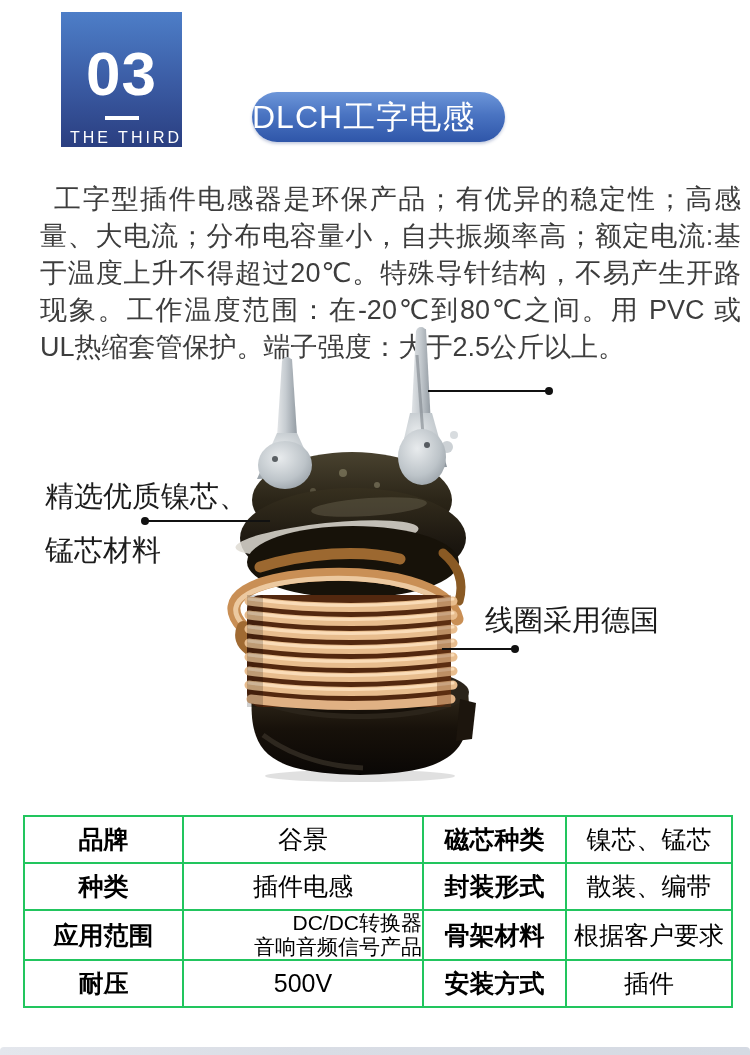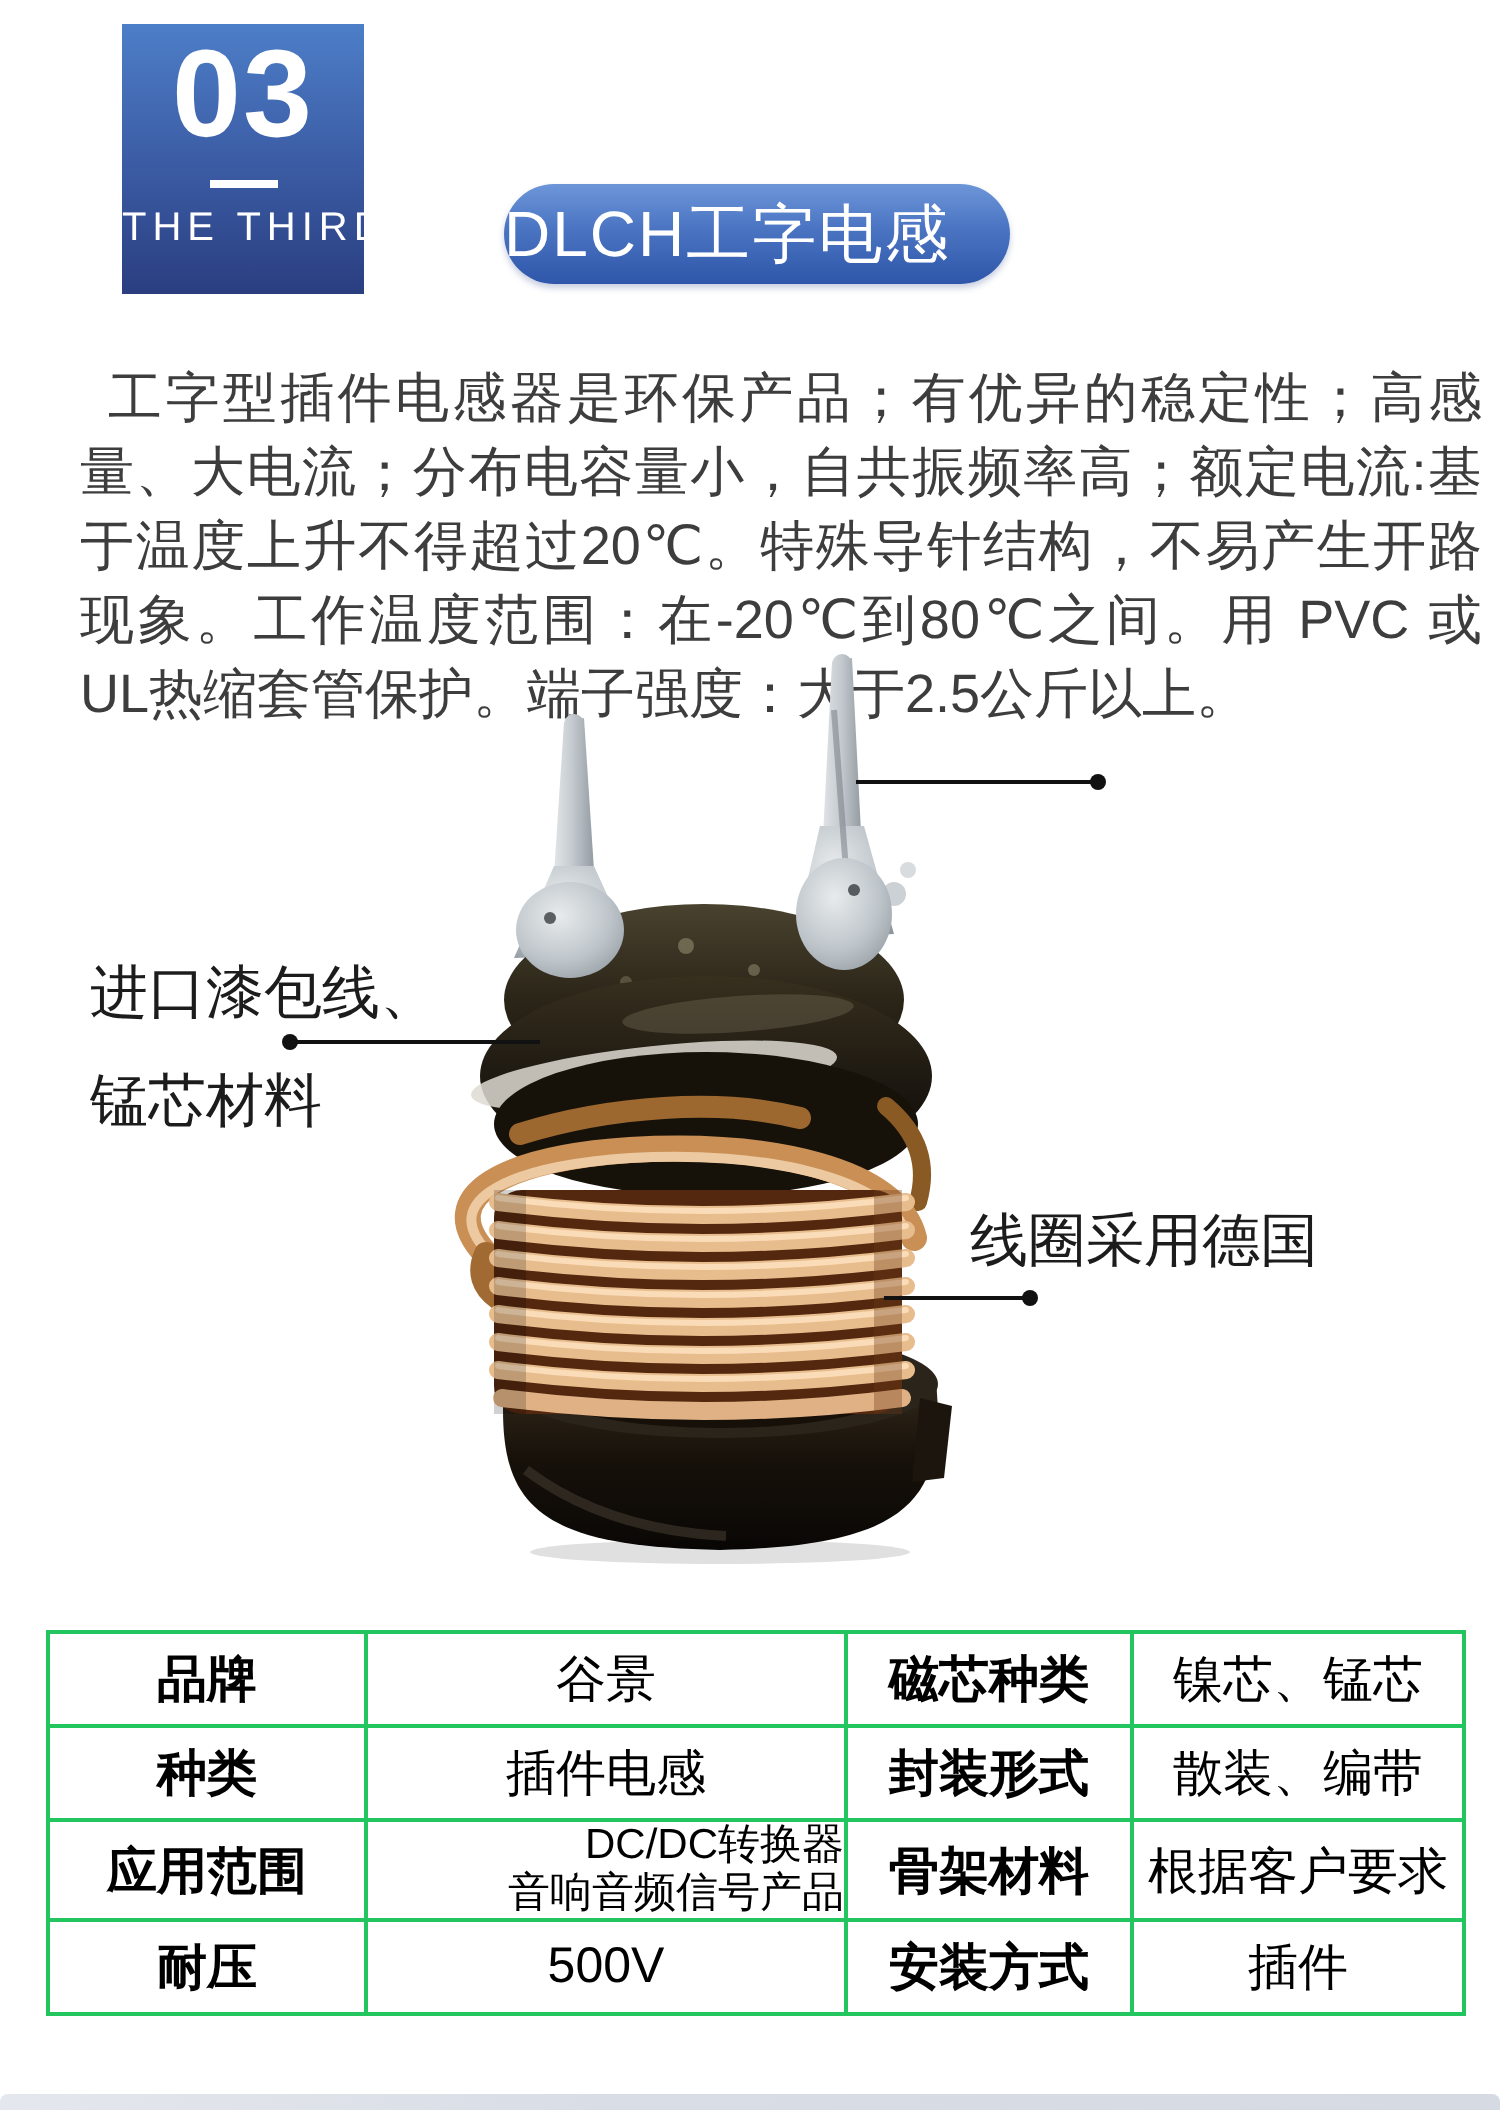--- a/index.html
+++ b/index.html
@@ -15,7 +15,7 @@
     background:linear-gradient(180deg,#4d7ec8 0%,#3a5aa2 55%,#2a3e80 100%);
     color:#ffffff;text-align:center;
   }
-  .badge-num{font-size:62px;font-weight:bold;line-height:1;padding-top:5px;letter-spacing:1px;}
+  .badge-num{font-size:62px;font-weight:bold;line-height:1;padding-top:31px;letter-spacing:1px;}
   .badge-line{width:34px;height:4px;background:#ffffff;margin:11px auto 9px auto;}
   .badge-sub{font-size:20px;letter-spacing:3px;white-space:nowrap;}
 

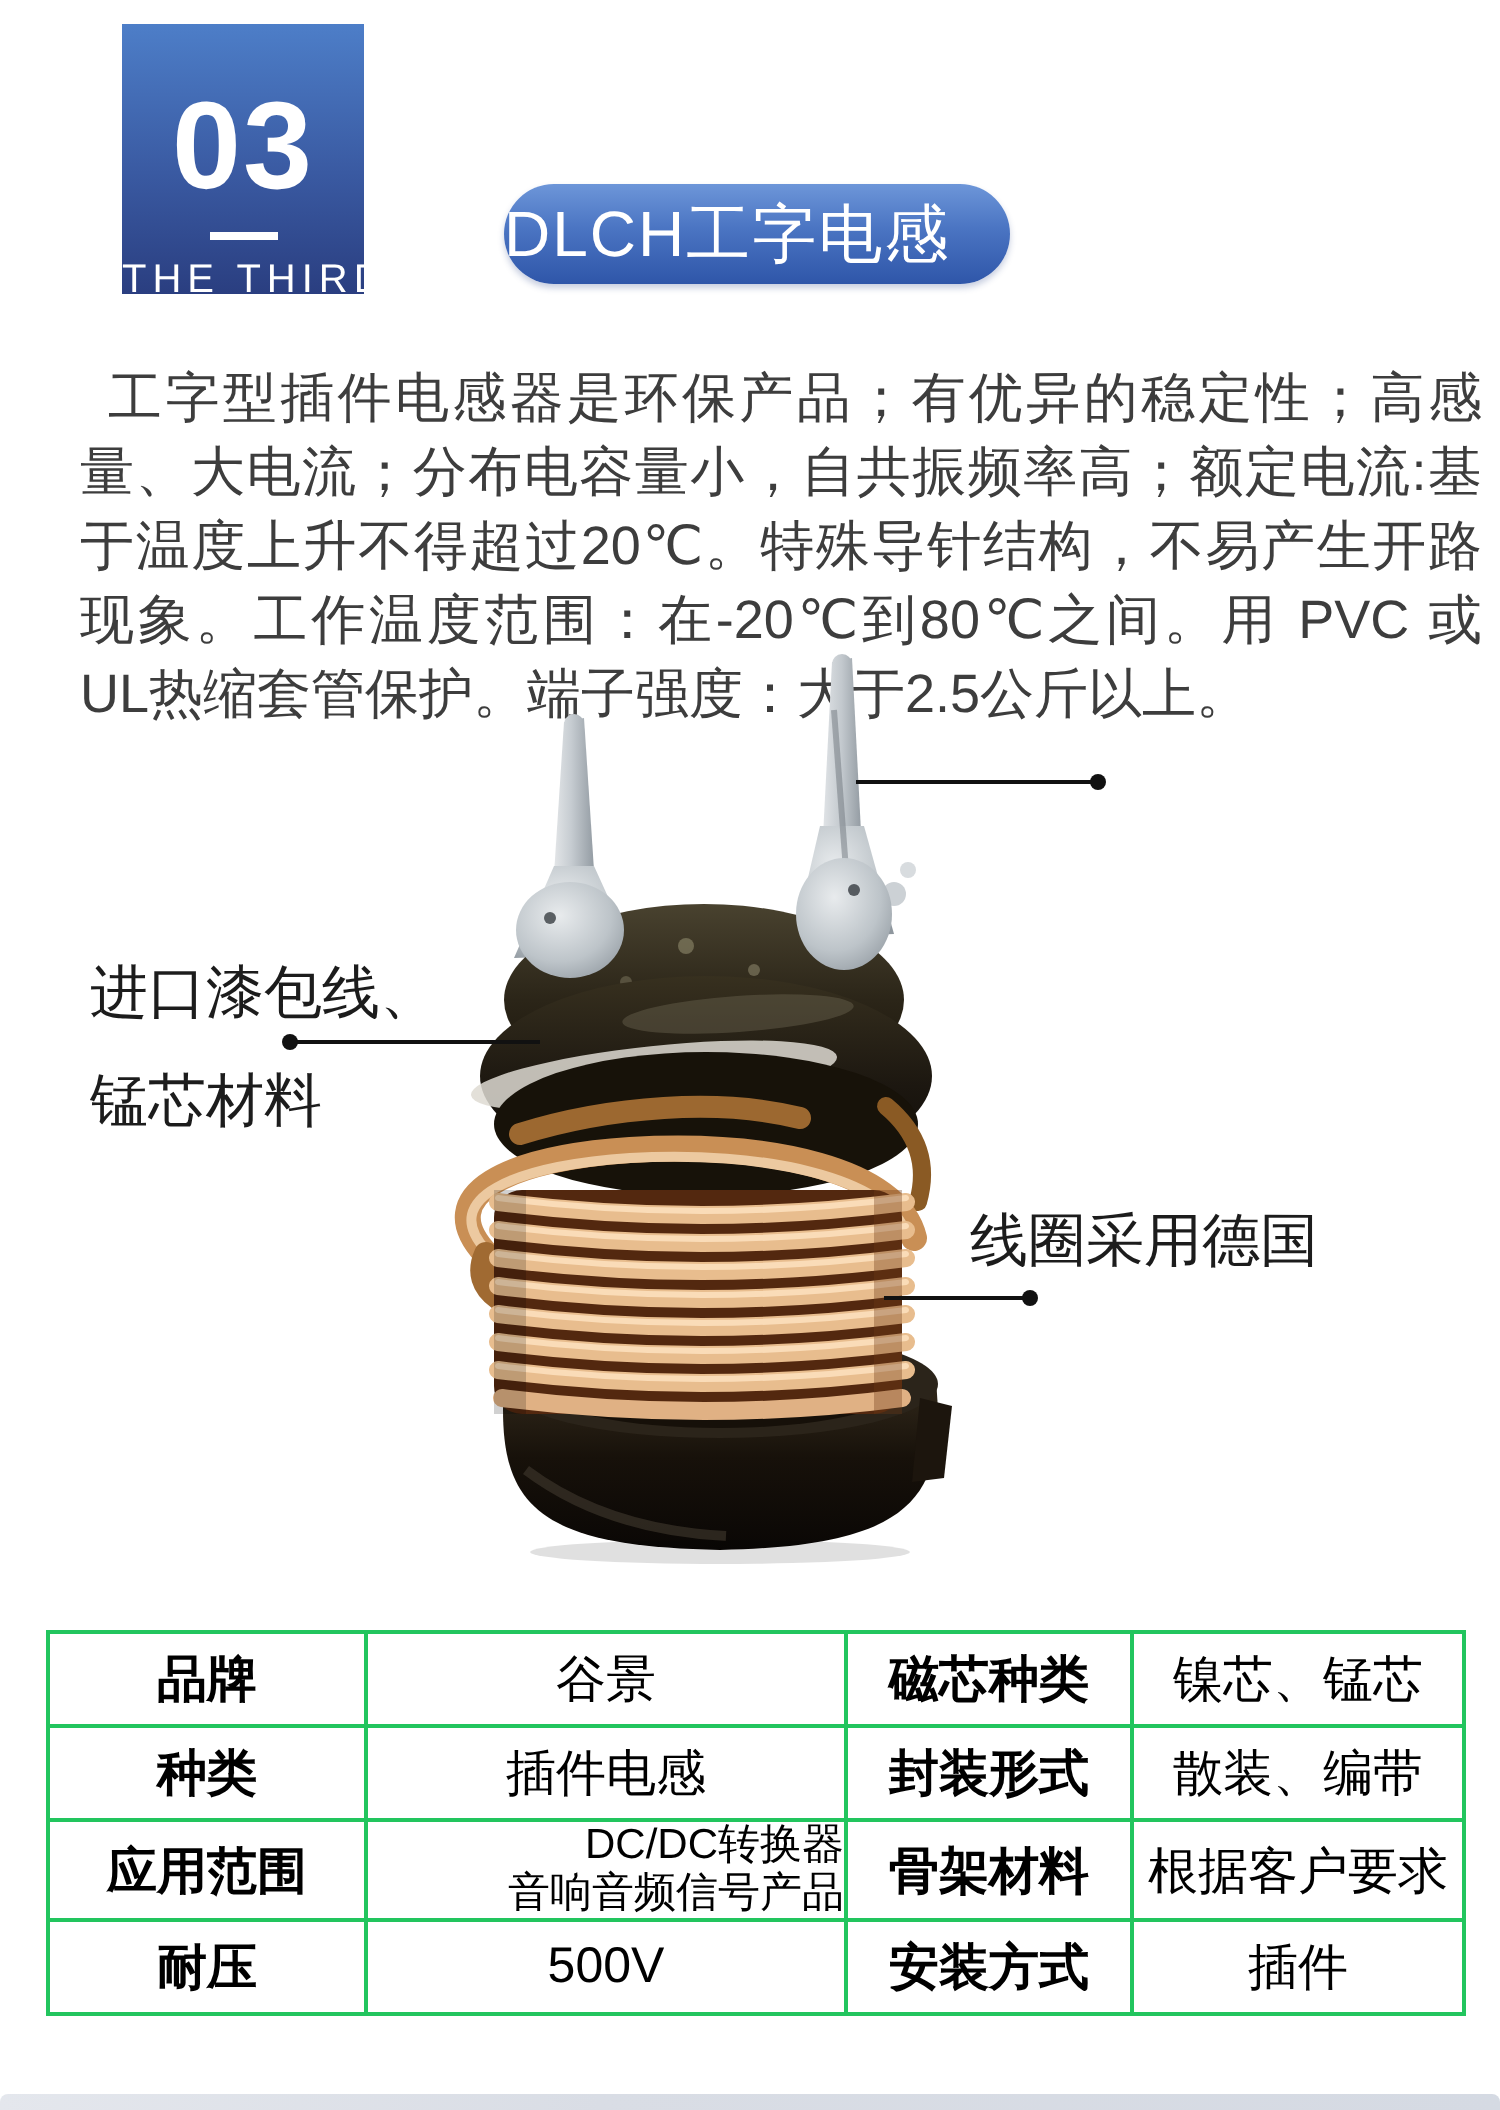--- a/index.html
+++ b/index.html
@@ -17,7 +17,7 @@
   }
   .badge-num{font-size:62px;font-weight:bold;line-height:1;padding-top:31px;letter-spacing:1px;}
   .badge-line{width:34px;height:4px;background:#ffffff;margin:11px auto 9px auto;}
-  .badge-sub{font-size:20px;letter-spacing:3px;white-space:nowrap;}
+  .badge-sub{font-size:16px;letter-spacing:3px;white-space:nowrap;text-align:right;}
 
   
   .pill{

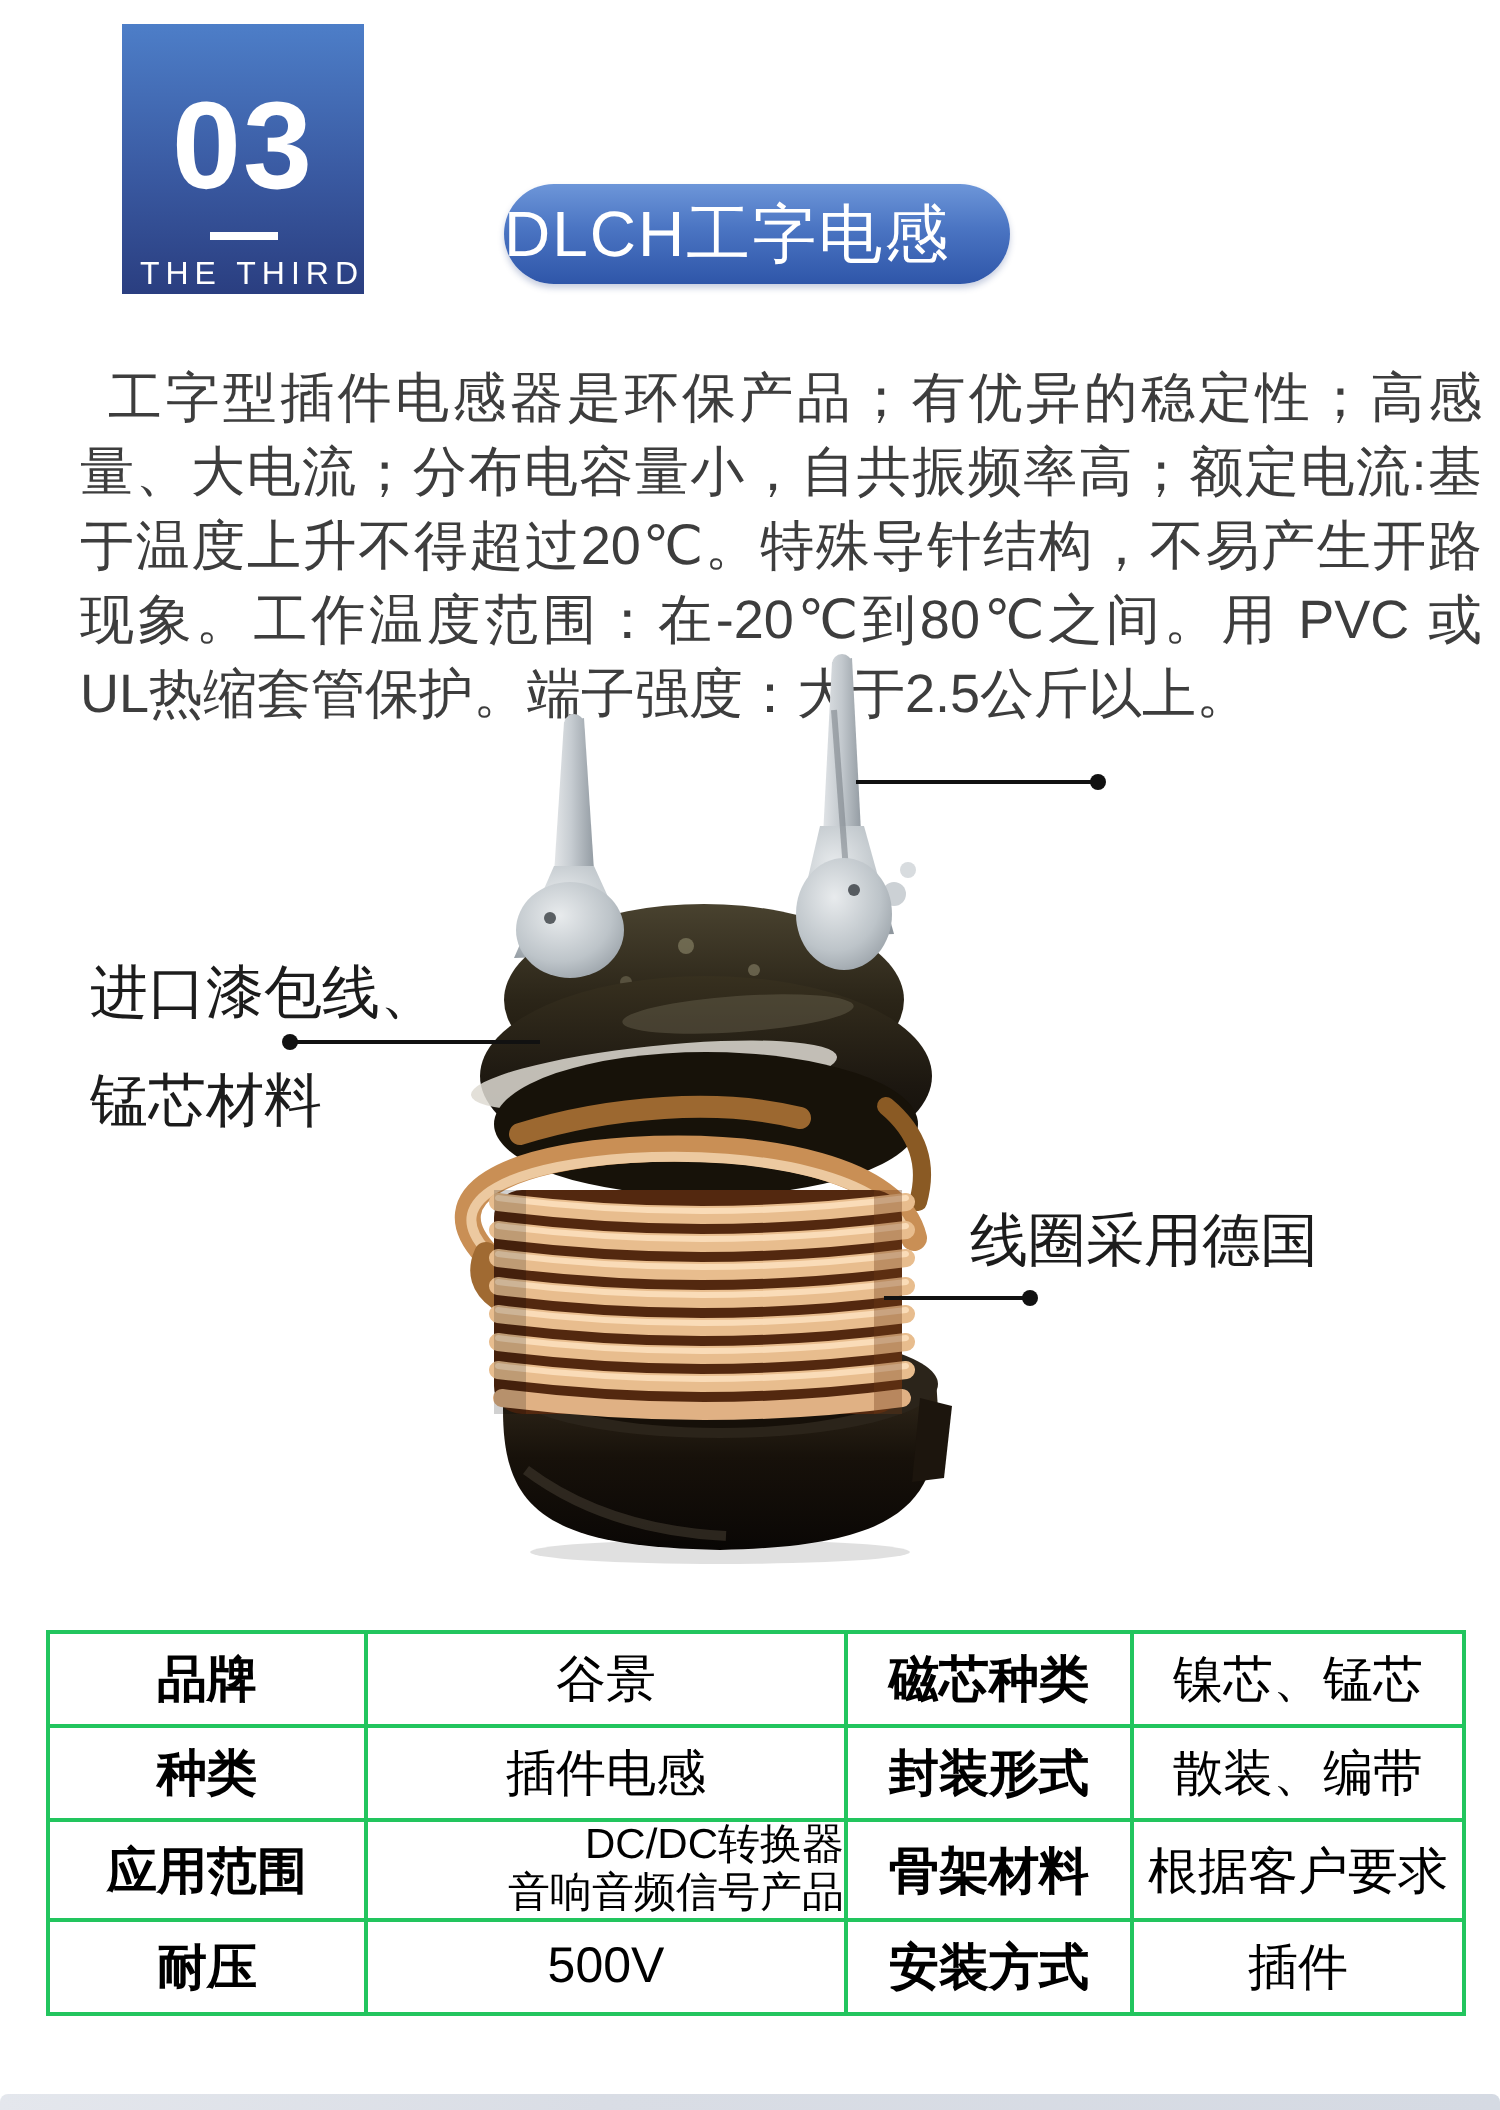--- a/index.html
+++ b/index.html
@@ -197,7 +197,7 @@
   <div class="abs callout-line" id="callout-solder-line"></div>
   <div class="abs callout-dot" id="callout-solder-dot"></div>
 
-  <div class="abs callout" id="callout-core-label1">进口漆包线、</div>
+  <div class="abs callout" id="callout-core-label1">精选优质镍芯、</div>
   <div class="abs callout" id="callout-core-label2">锰芯材料</div>
   <div class="abs callout-line" id="callout-core-line"></div>
   <div class="abs callout-dot" id="callout-core-dot"></div>

